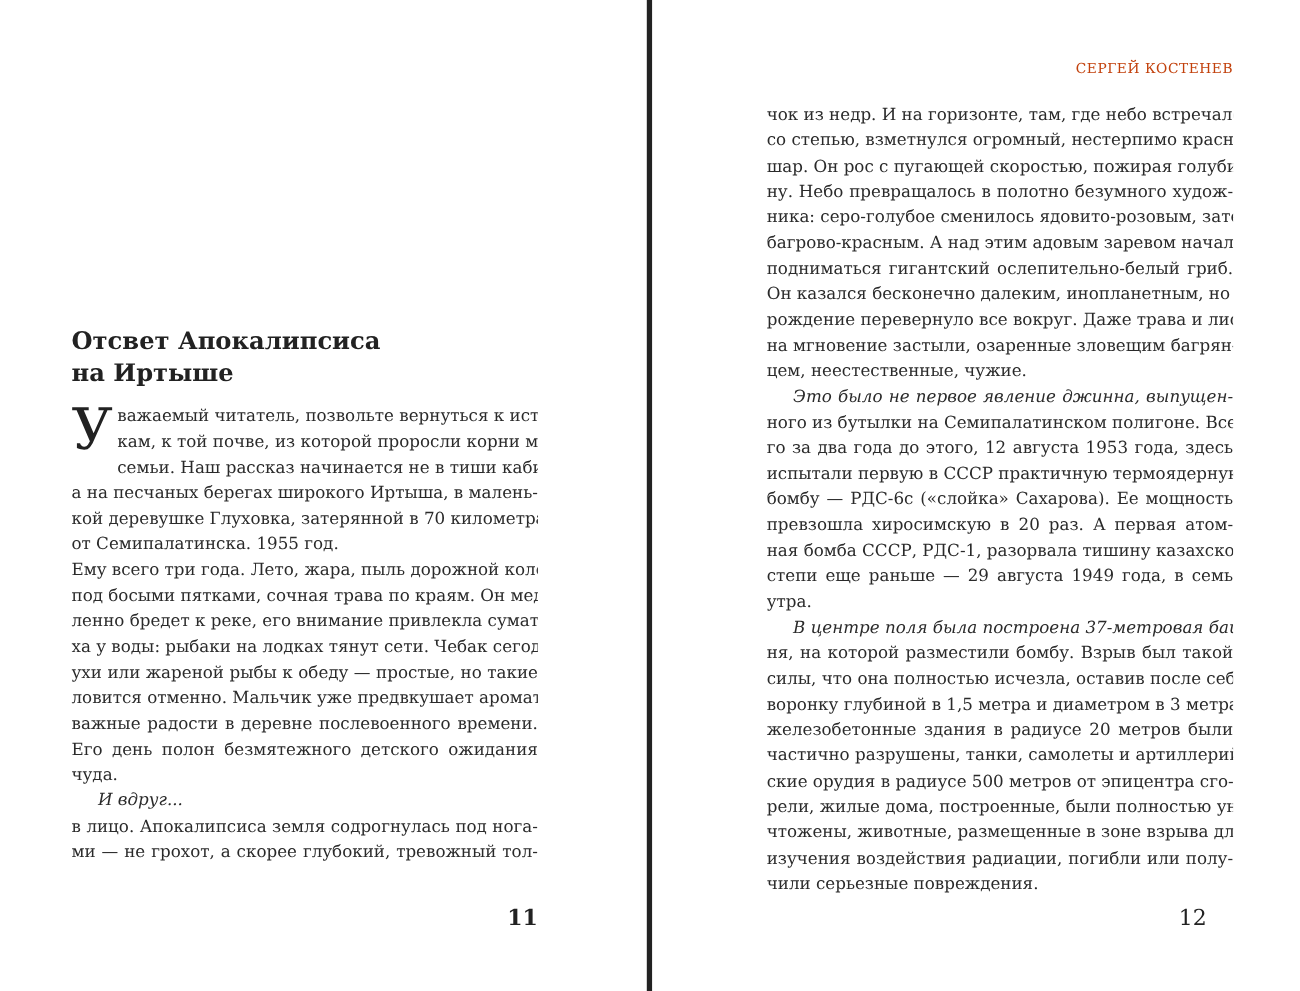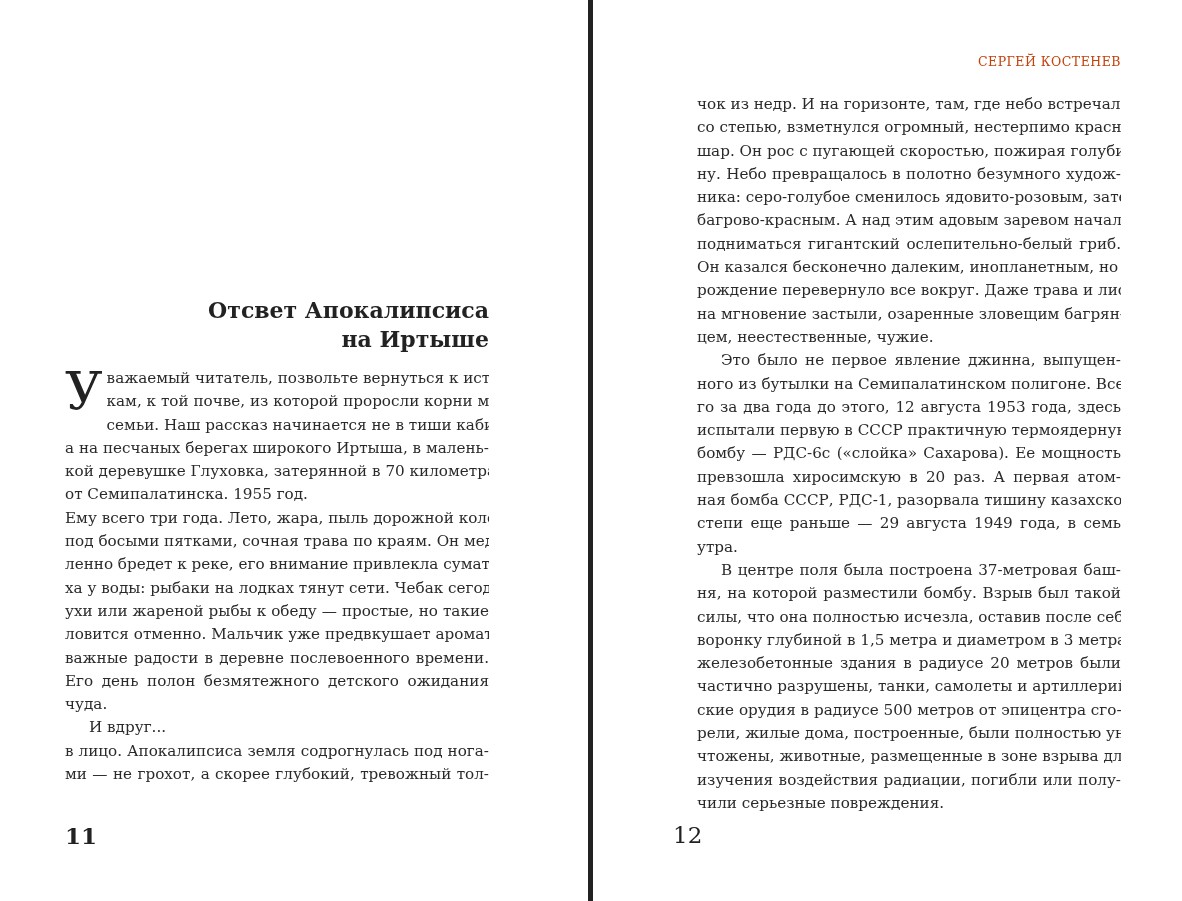--- a/index.html
+++ b/index.html
@@ -25,7 +25,7 @@
 
     .chapter-title {
       position: absolute; left: 65px; width: 424px; top: 296px;
-      text-align: right; font-weight: bold; font-size: 22px; line-height: 29px; color: #222;
+      text-align: left; font-weight: bold; font-size: 22px; line-height: 29px; color: #222;
     }
     .dropcap {
       float: left; font-size: 52px; line-height: 46px; height: 46px;

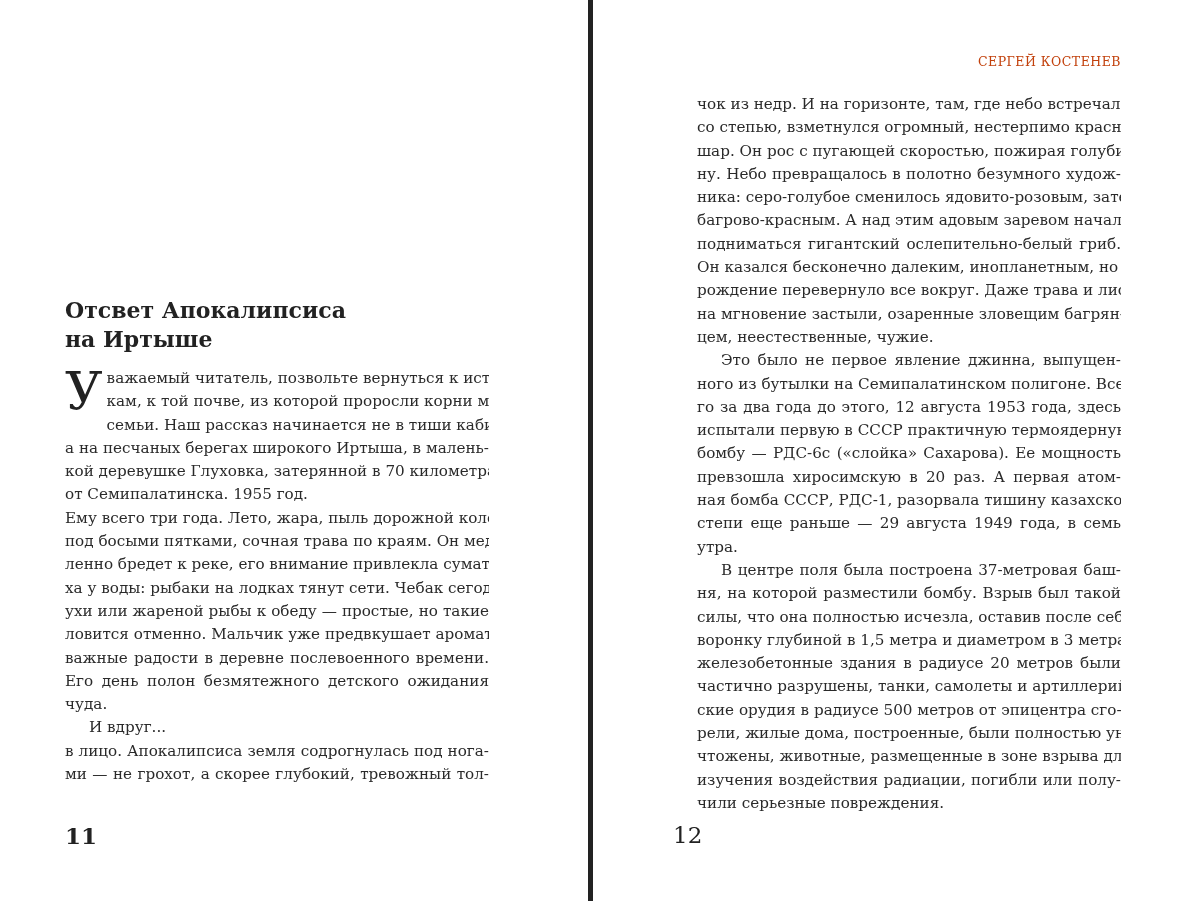--- a/index.html
+++ b/index.html
@@ -21,7 +21,7 @@
     .right-text { left: 697px; top: 93px; }
     .line { display: block; white-space: nowrap; text-align: justify; text-align-last: justify; height: 23.3px; overflow: hidden; }
     .line.last { text-align-last: left; }
-    .line.indent { padding-left: 24px; }
+    .line.indent { padding-left: 24px; font-style: italic; }
 
     .chapter-title {
       position: absolute; left: 65px; width: 424px; top: 296px;

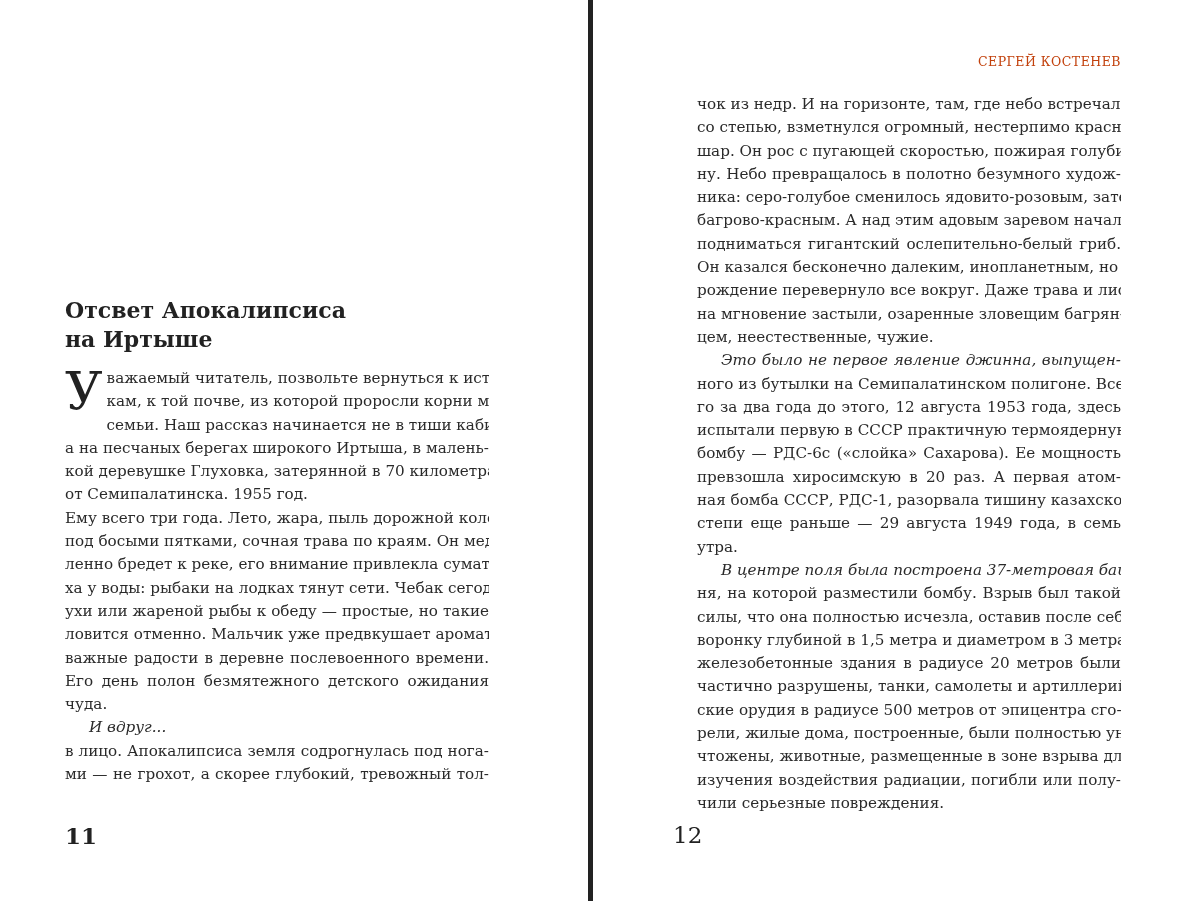--- a/index.html
+++ b/index.html
@@ -37,7 +37,7 @@
       font-size: 12.5px; letter-spacing: 0.5px; color: #c2410c;
     }
     .page-number {
-      position: absolute; width: 424px; text-align: left; font-size: 23px; color: #222;
+      position: absolute; width: 424px; text-align: right; font-size: 20px; color: #222;
     }
     .pn-left { left: 65px; top: 822px; font-weight: bold; }
     .pn-right { left: 673px; top: 822px; }

